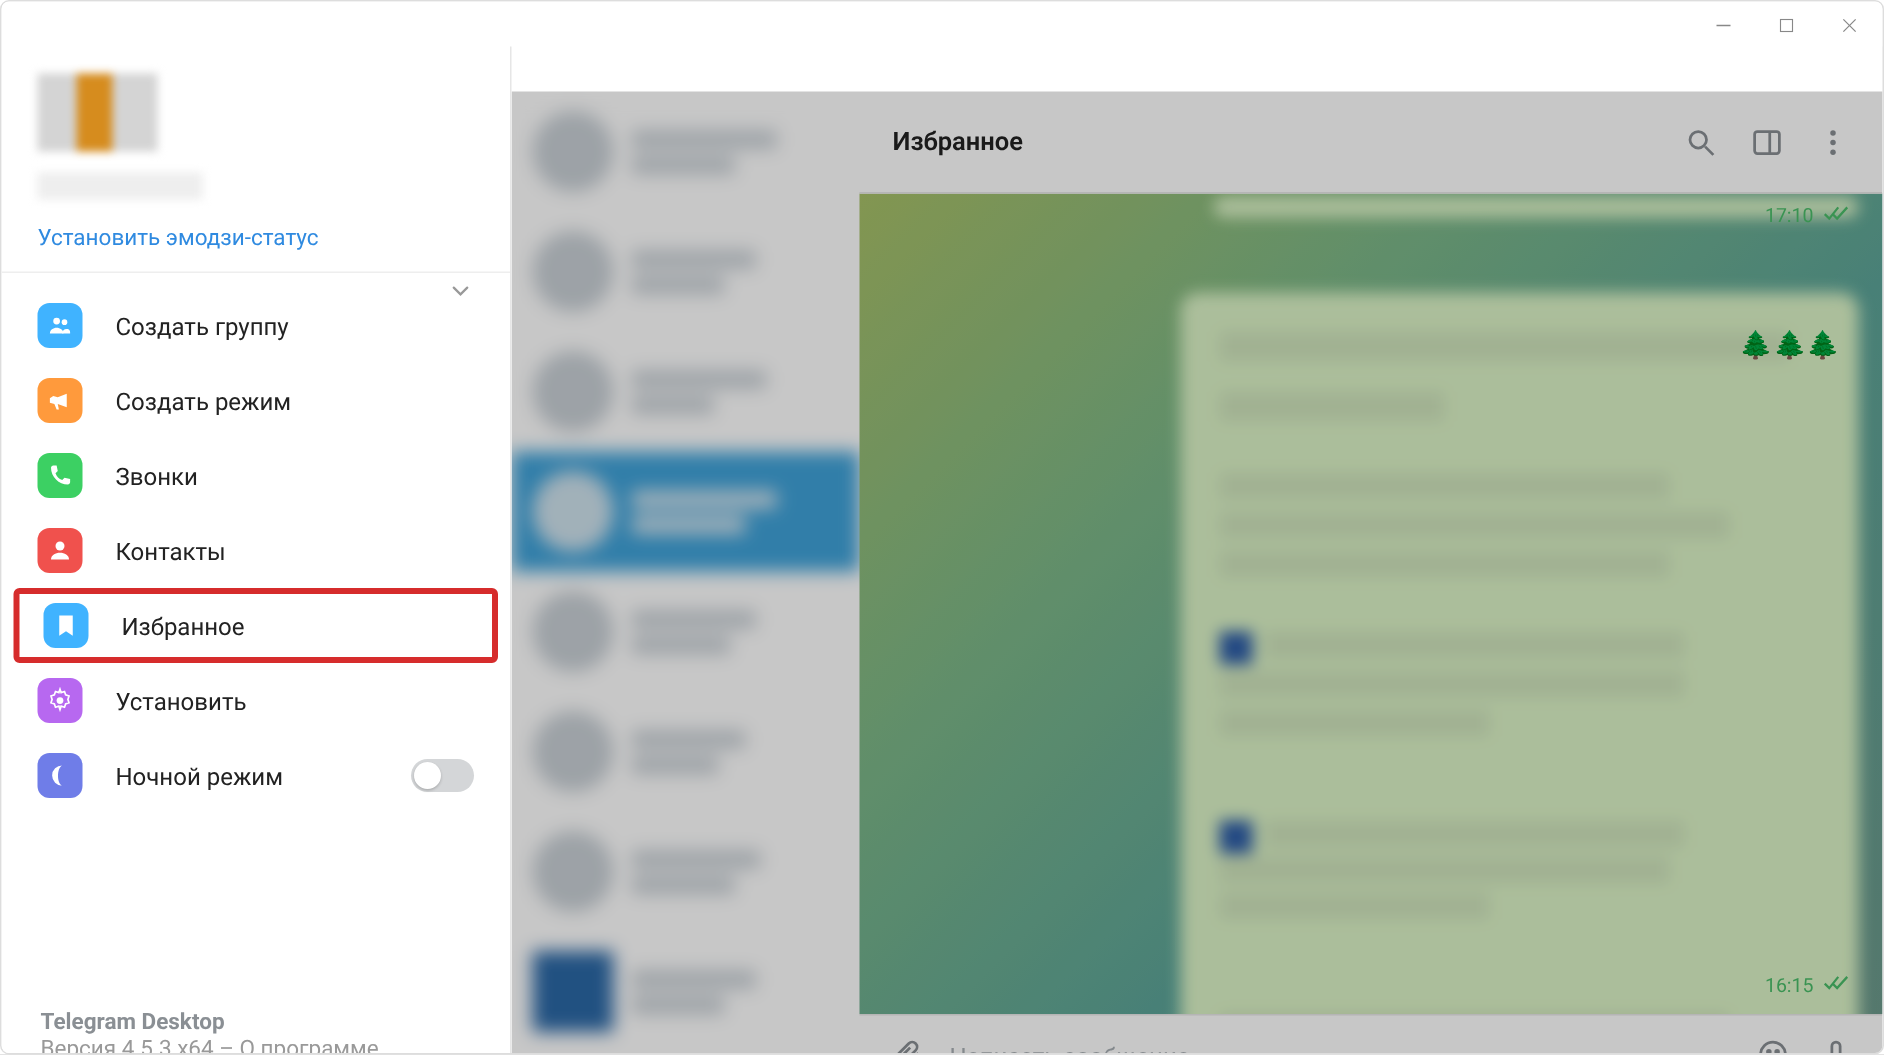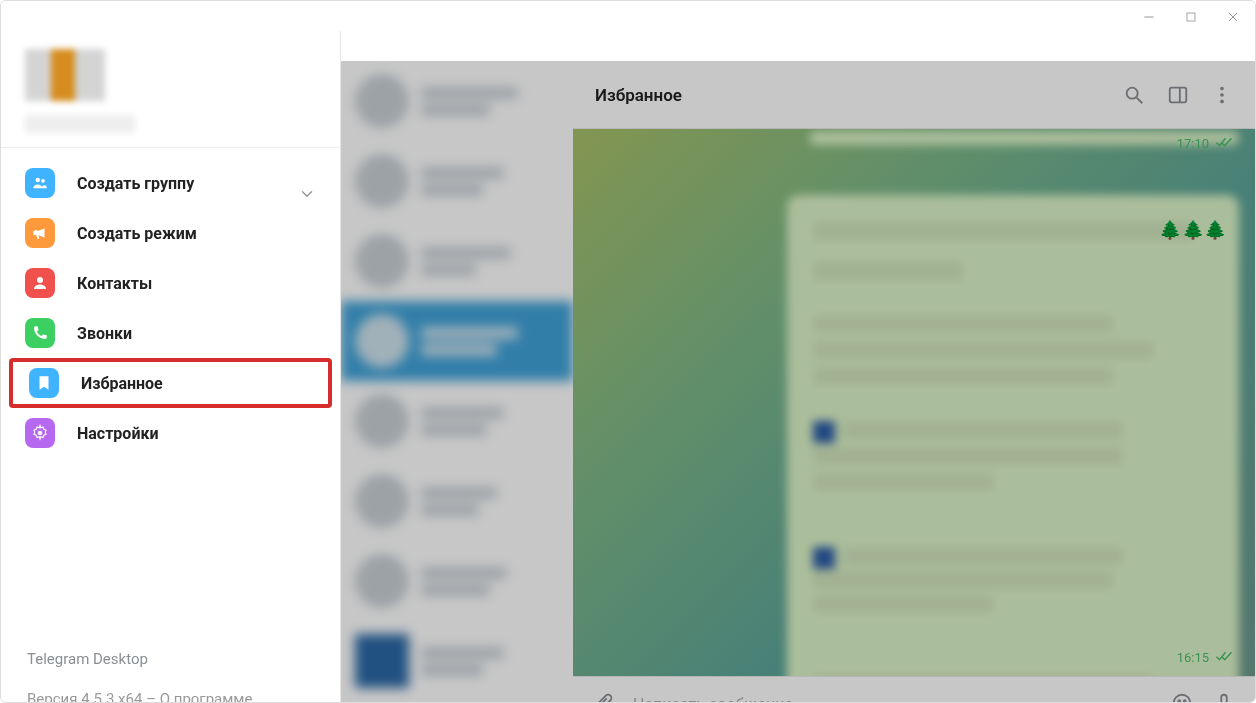--- a/index.html
+++ b/index.html
@@ -116,6 +116,7 @@
     <div class="profile-section">
       <div class="avatar"></div>
       <div class="username"></div>
+      <div class="emoji-status">Установить эмодзи-статус</div>
       <div class="chevron">
         <svg width="18" height="18" viewBox="0 0 24 24">
             <path d="M6 9l6 6 6-6" fill="none" stroke="#999" stroke-width="2" stroke-linecap="round"></path>

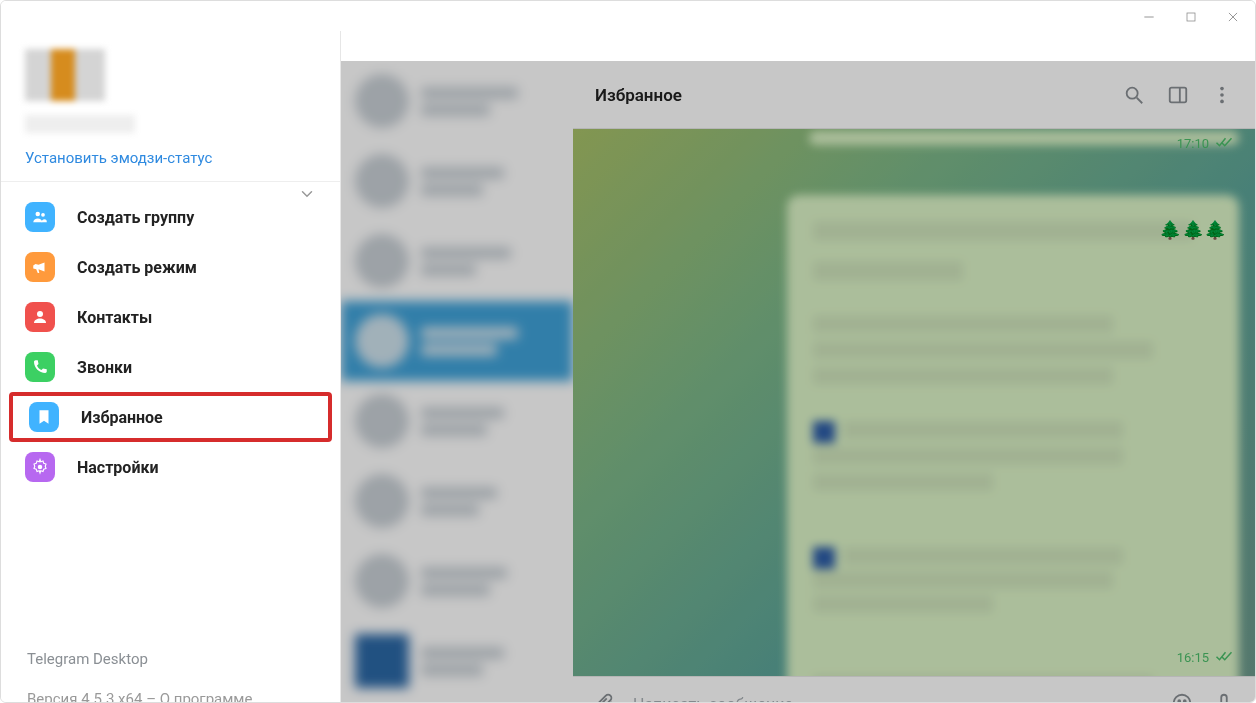--- a/index.html
+++ b/index.html
@@ -21,7 +21,7 @@
   .emoji-status { margin-top: 16px; color: #2f8ae0; font-size: 15px; cursor: pointer; }
   .chevron { position: absolute; right: 24px; top: 154px; color: #999; }
 
-  .menu-list { padding: 10px 0; flex: 0 0 auto; font-weight: bold; }
+  .menu-list { padding: 10px 0; flex: 0 0 auto; }
   .menu-item { display:flex; align-items:center; padding: 10px 24px; cursor: pointer; font-size: 16px; color: #222; }
   .menu-item .mi-icon { width: 30px; height: 30px; border-radius: 8px; display:flex; align-items:center; justify-content:center; color:#fff; margin-right: 22px; }
   .mi-icon svg { width: 18px; height: 18px; }

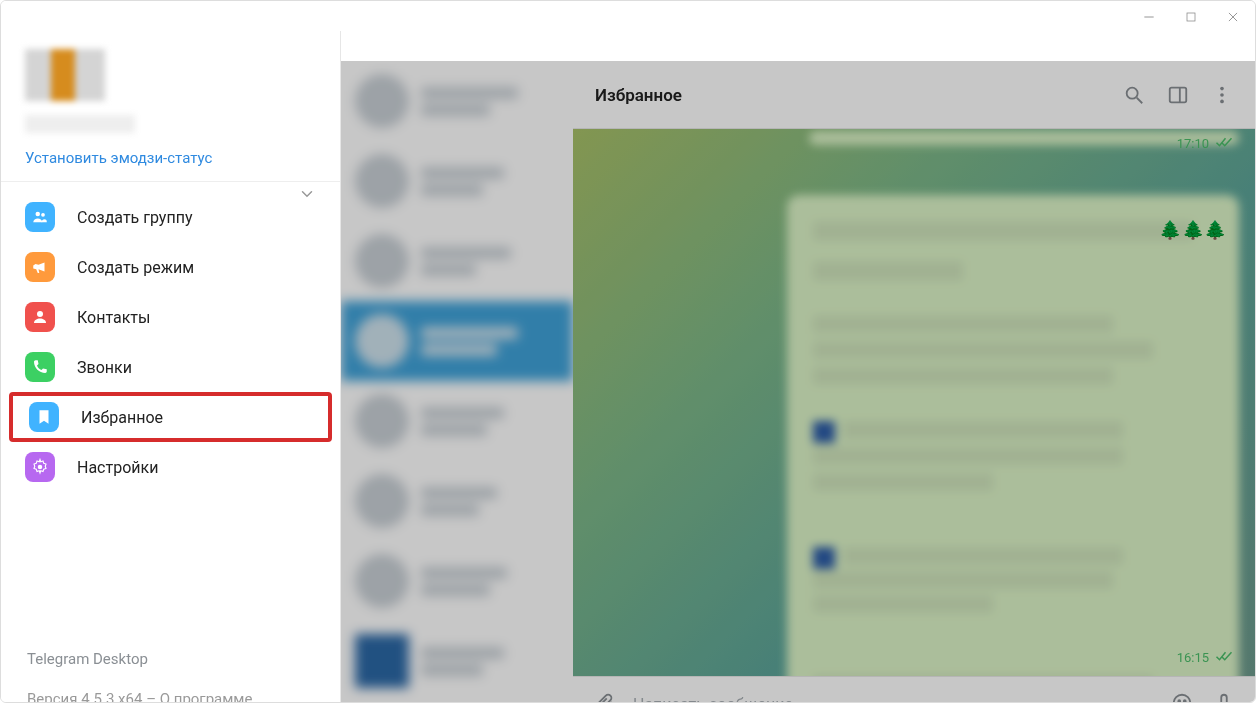--- a/index.html
+++ b/index.html
@@ -145,6 +145,14 @@
         <span>Создать режим</span>
       </div>
       <div class="menu-item">
+        <span class="mi-icon" style="background:#3cd063">
+          <svg viewBox="0 0 24 24" fill="#fff">
+              <path d="M6 3c-1 0-2 1-2 2 0 8 7 15 15 15 1 0 2-1 2-2v-3l-5-1-2 2c-3-1-5-3-6-6l2-2-1-5H6z"></path>
+            </svg>
+        </span>
+        <span>Звонки</span>
+      </div>
+      <div class="menu-item">
         <span class="mi-icon" style="background:#f0514d">
           <svg viewBox="0 0 24 24" fill="#fff">
               <circle cx="12" cy="8" r="4"></circle>
@@ -152,14 +160,6 @@
             </svg>
         </span>
         <span>Контакты</span>
-      </div>
-      <div class="menu-item">
-        <span class="mi-icon" style="background:#3cd063">
-          <svg viewBox="0 0 24 24" fill="#fff">
-              <path d="M6 3c-1 0-2 1-2 2 0 8 7 15 15 15 1 0 2-1 2-2v-3l-5-1-2 2c-3-1-5-3-6-6l2-2-1-5H6z"></path>
-            </svg>
-        </span>
-        <span>Звонки</span>
       </div>
       <div class="menu-item highlight-box">
         <span class="mi-icon" style="background:#40b3ff">

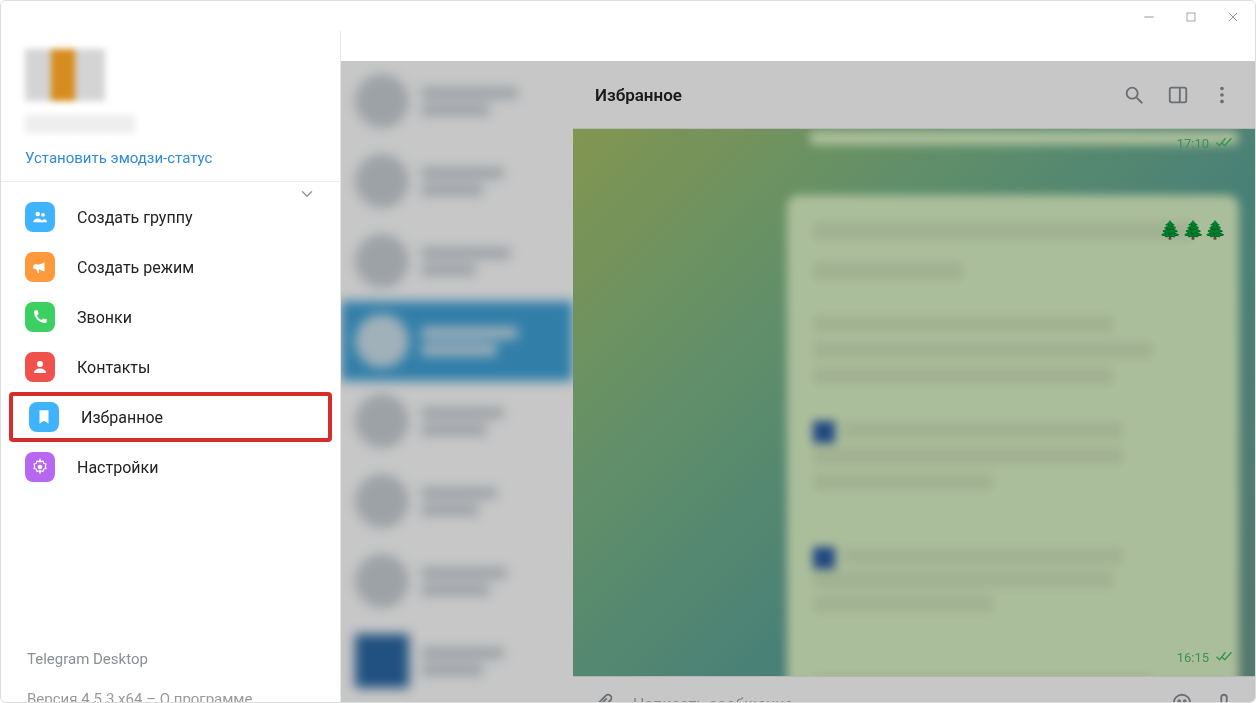--- a/index.html
+++ b/index.html
@@ -176,7 +176,7 @@
               <path d="M12 2l1 3 3-1 1 3 3 1-1 3 1 3-3 1-1 3-3-1-1 3-1-3-3 1-1-3-3-1 1-3-1-3 3-1 1-3 3 1z" fill="none" stroke="#fff" stroke-width="1.5"></path>
             </svg>
         </span>
-        <span>Настройки</span>
+        <span>Установить</span>
       </div>
     </div>
 

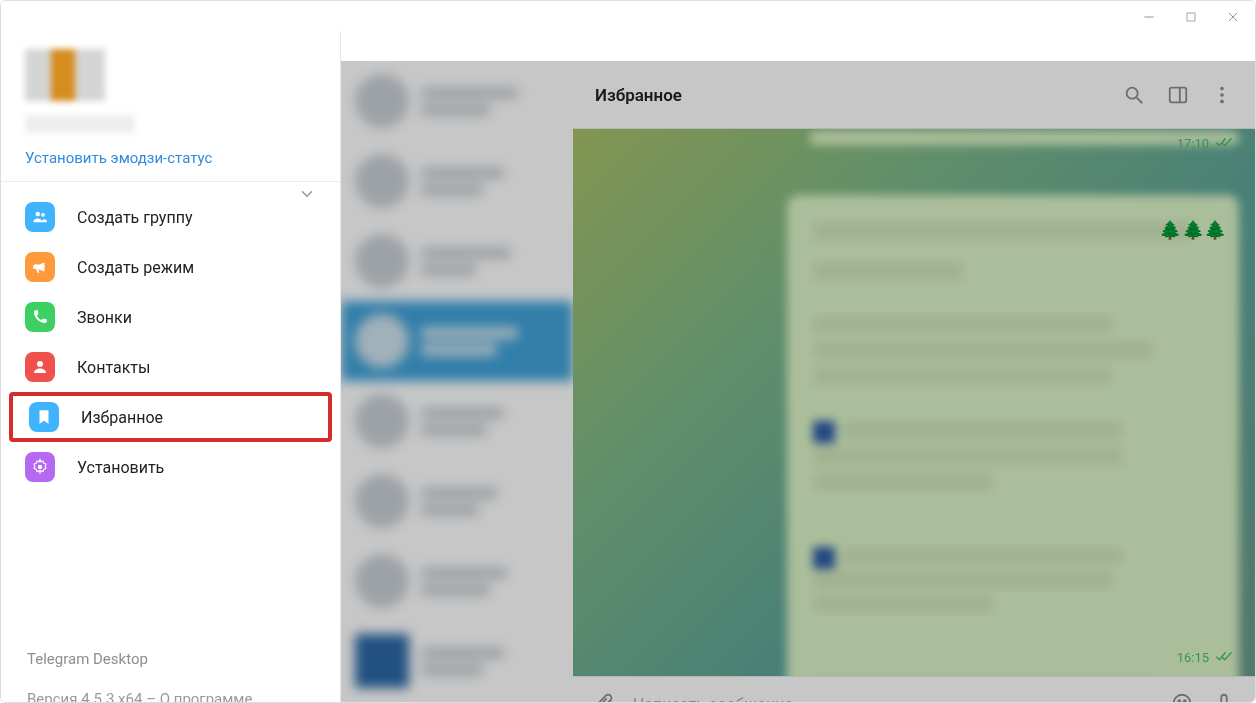--- a/index.html
+++ b/index.html
@@ -177,6 +177,15 @@
             </svg>
         </span>
         <span>Установить</span>
+      </div>
+      <div class="menu-item">
+        <span class="mi-icon" style="background:#6f7de8">
+          <svg viewBox="0 0 24 24" fill="#fff">
+              <path d="M14 3a9 9 0 100 18c-5-2-5-16 0-18z"></path>
+            </svg>
+        </span>
+        <span>Ночной режим</span>
+        <span class="toggle"></span>
       </div>
     </div>
 

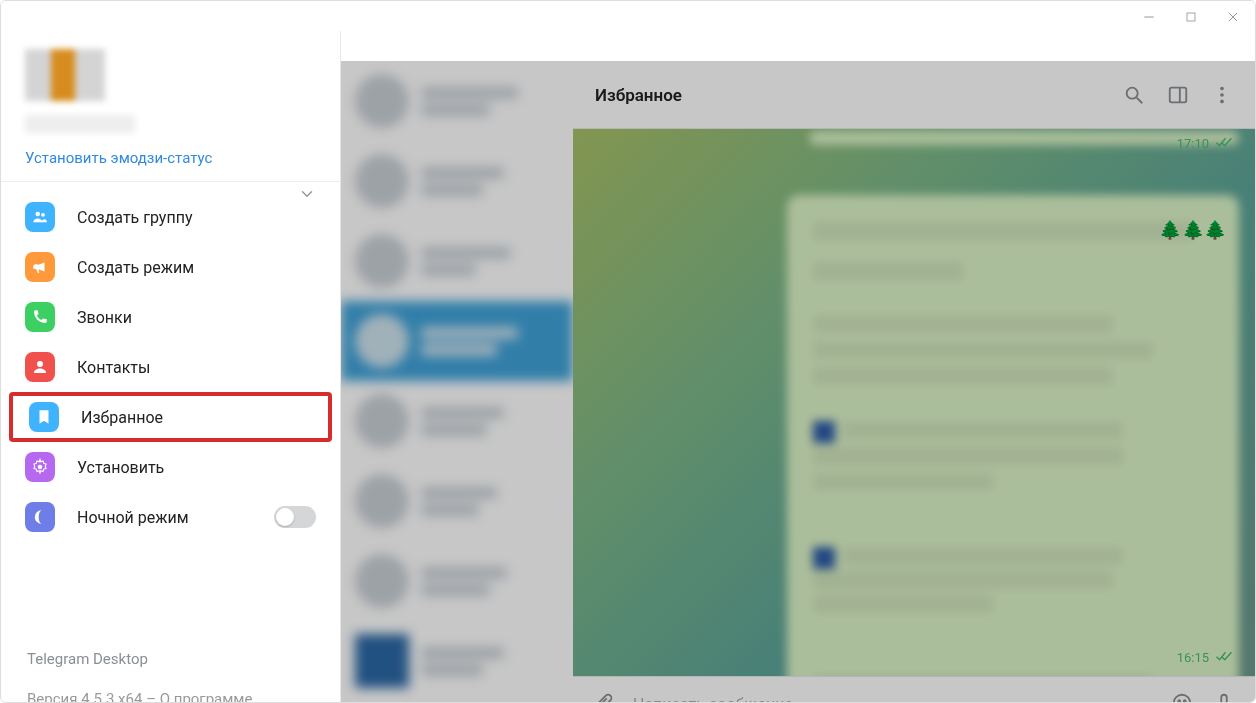--- a/index.html
+++ b/index.html
@@ -29,7 +29,7 @@
   .toggle { margin-left:auto; width: 42px; height: 22px; background:#d4d6d8; border-radius: 11px; position:relative; }
   .toggle::after { content:""; position:absolute; left:2px; top:2px; width:18px; height:18px; background:#fff; border-radius:50%; box-shadow:0 1px 2px rgba(0,0,0,.2);}
   .footer { margin-top: auto; padding: 18px 26px 24px; color:#999; font-size:15px; }
-  .footer .app-name { font-weight:400; color:#8a8f94; margin-bottom:22px;}
+  .footer .app-name { font-weight:700; color:#8a8f94; margin-bottom:0;}
 
   
   .chat-list { position:absolute; left:340px; top:30px; width:232px; height:673px; background:#fff; filter:blur(6px); z-index:10;}

